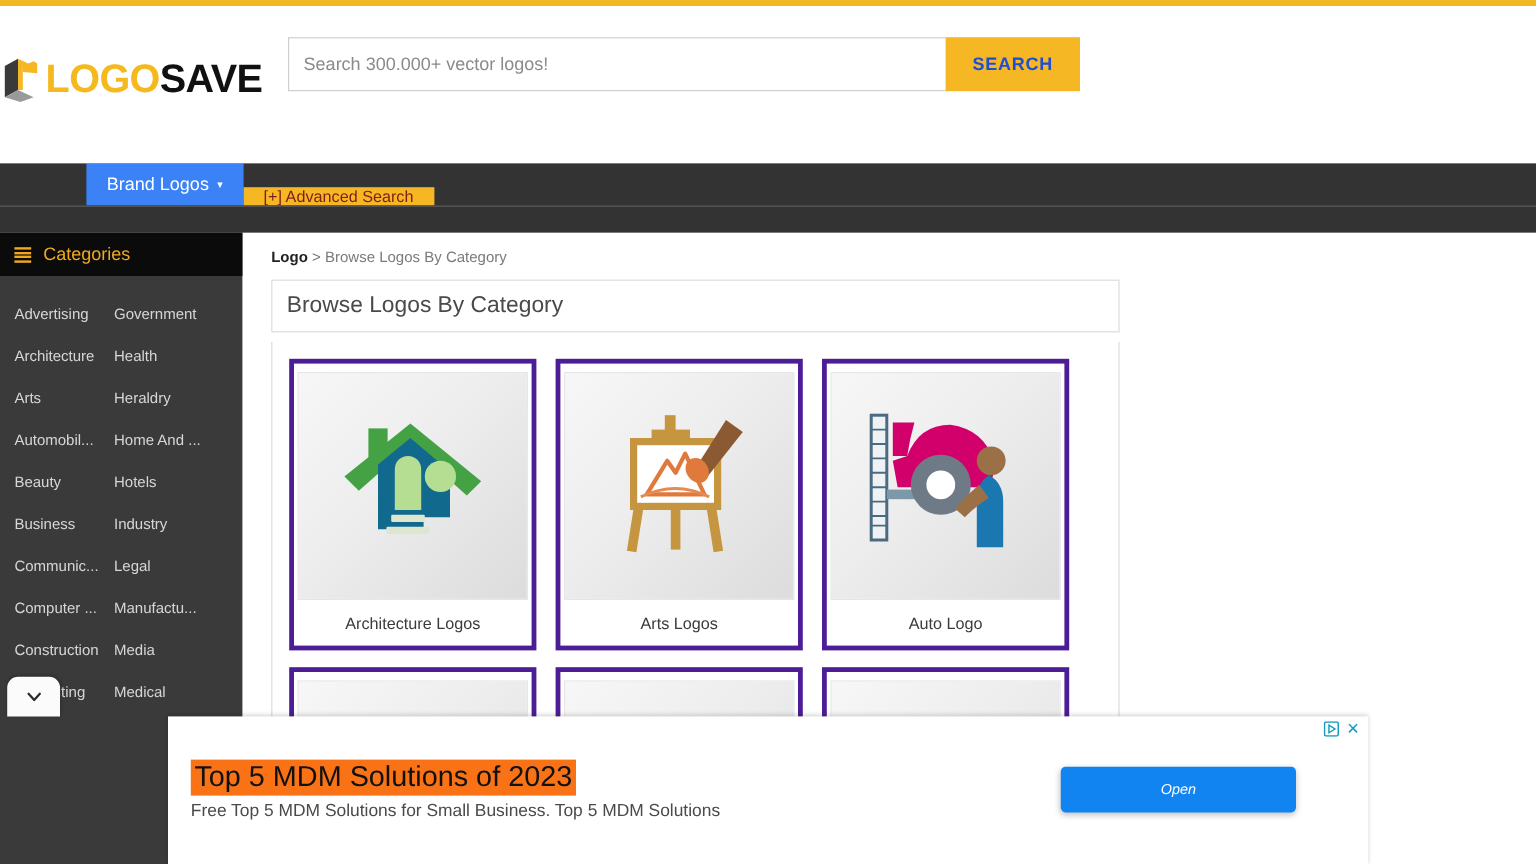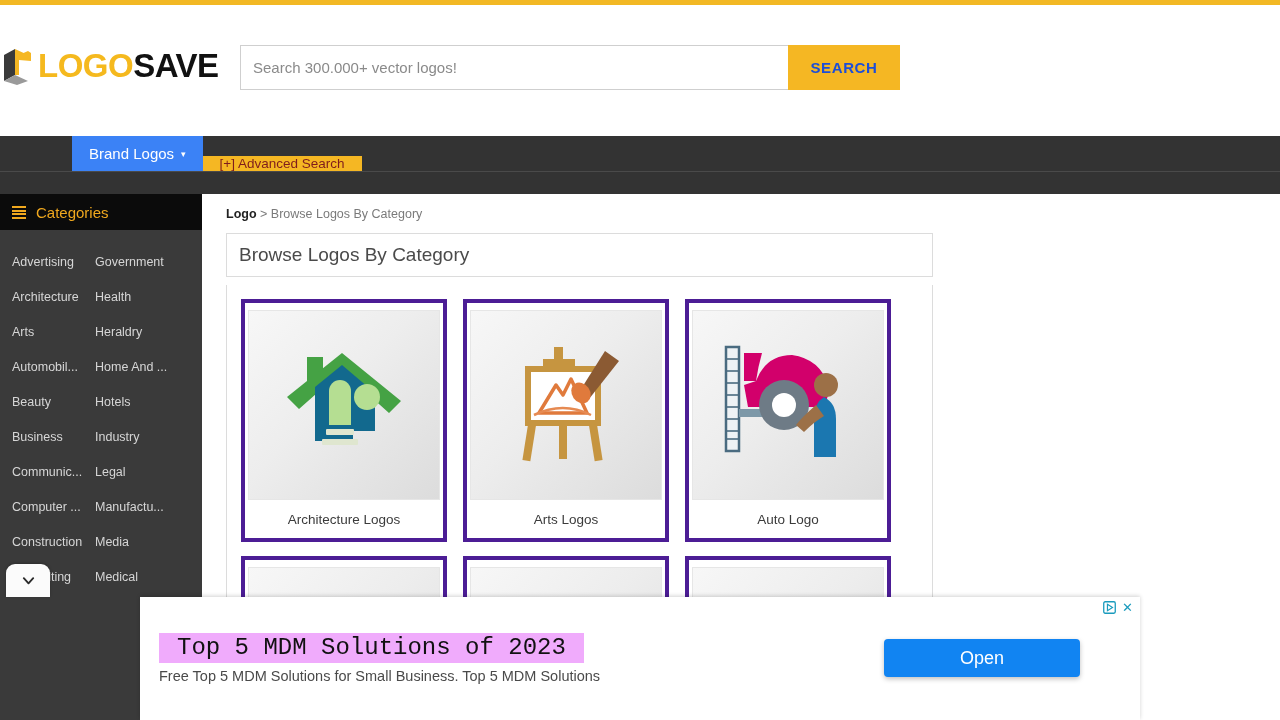--- a/index.html
+++ b/index.html
@@ -29,7 +29,7 @@
   .logo-text .sv { color:#111111; }
 
   .search-wrap {
-    position:absolute; left:240px; top:40px;
+    position:absolute; left:240px; top:26px;
     width:660px; height:45px; display:flex;
   }
   .search-input {

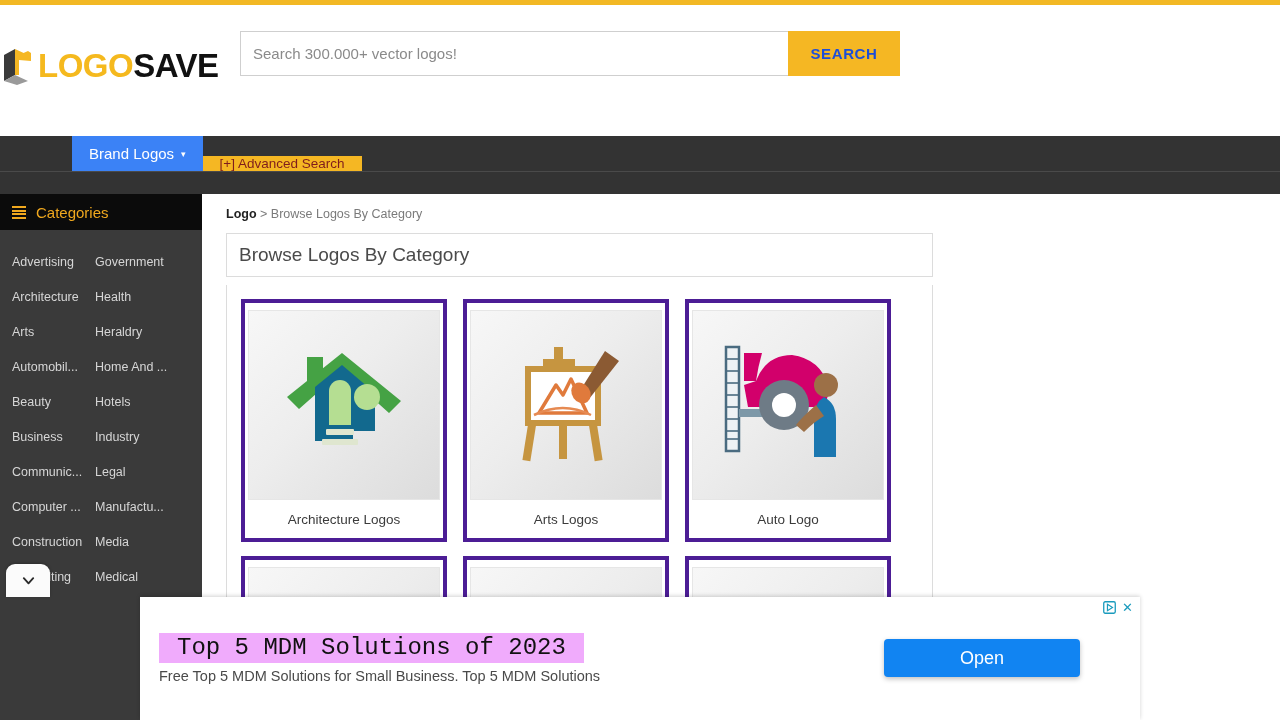--- a/index.html
+++ b/index.html
@@ -132,7 +132,7 @@
   }
   .ad-title {
     position:absolute; left:19px; top:36px; font-size:24px; color:#111;
-    background:#f0abfc; line-height:1.25; padding:0 18px;font-family:Liberation Mono, monospace;
+    background:#f97316; line-height:1.25; padding:0 3px;
   }
   .ad-sub {
     position:absolute; left:19px; top:71px; font-size:14.5px; color:#4a4a4a;

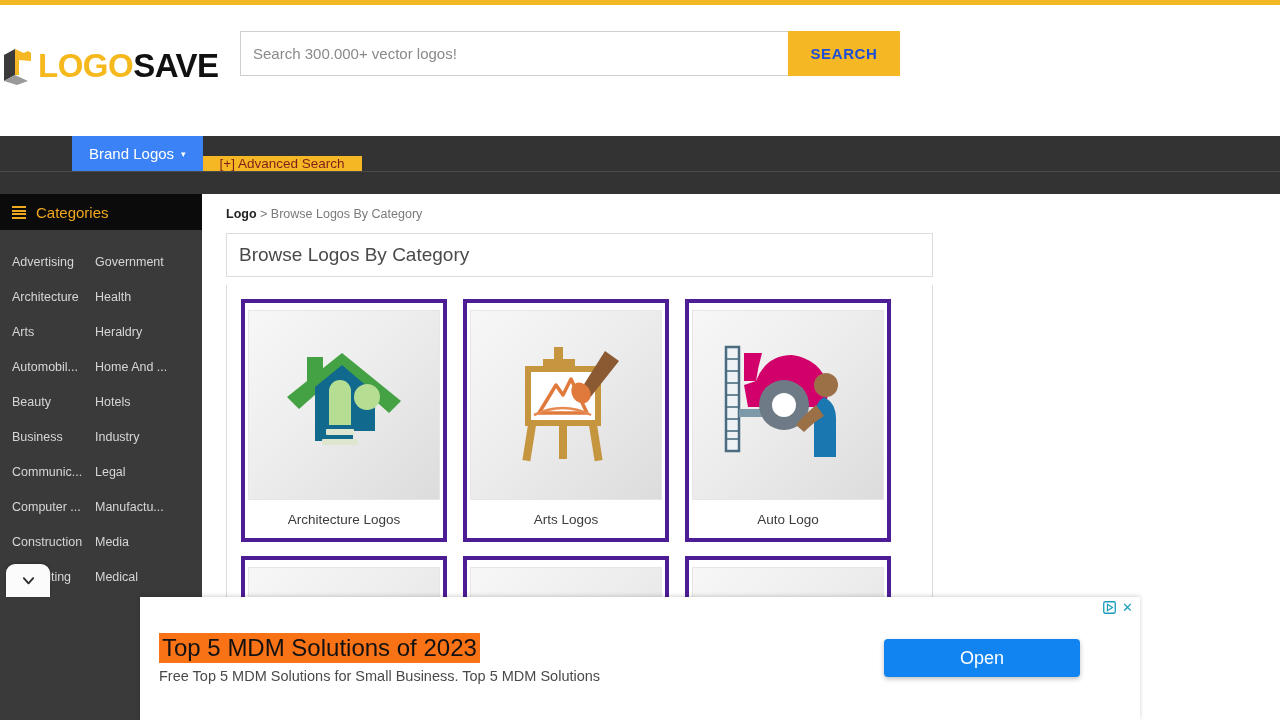--- a/index.html
+++ b/index.html
@@ -140,8 +140,9 @@
   .ad-open {
     position:absolute; left:744px; top:42px; width:196px; height:38px;
     background:#1184f2; color:#fff; border:none; border-radius:4px;
-    font-size:18px; cursor:pointer; font-family:"Liberation Sans", sans-serif;
+    font-size:12px; cursor:pointer; font-family:"Liberation Sans", sans-serif;
     box-shadow:0 2px 5px rgba(0,0,0,0.25);
+    font-style:italic;
   }
   .ad-badges {
     position:absolute; right:7px; top:4px; display:flex; align-items:center; gap:6px;

